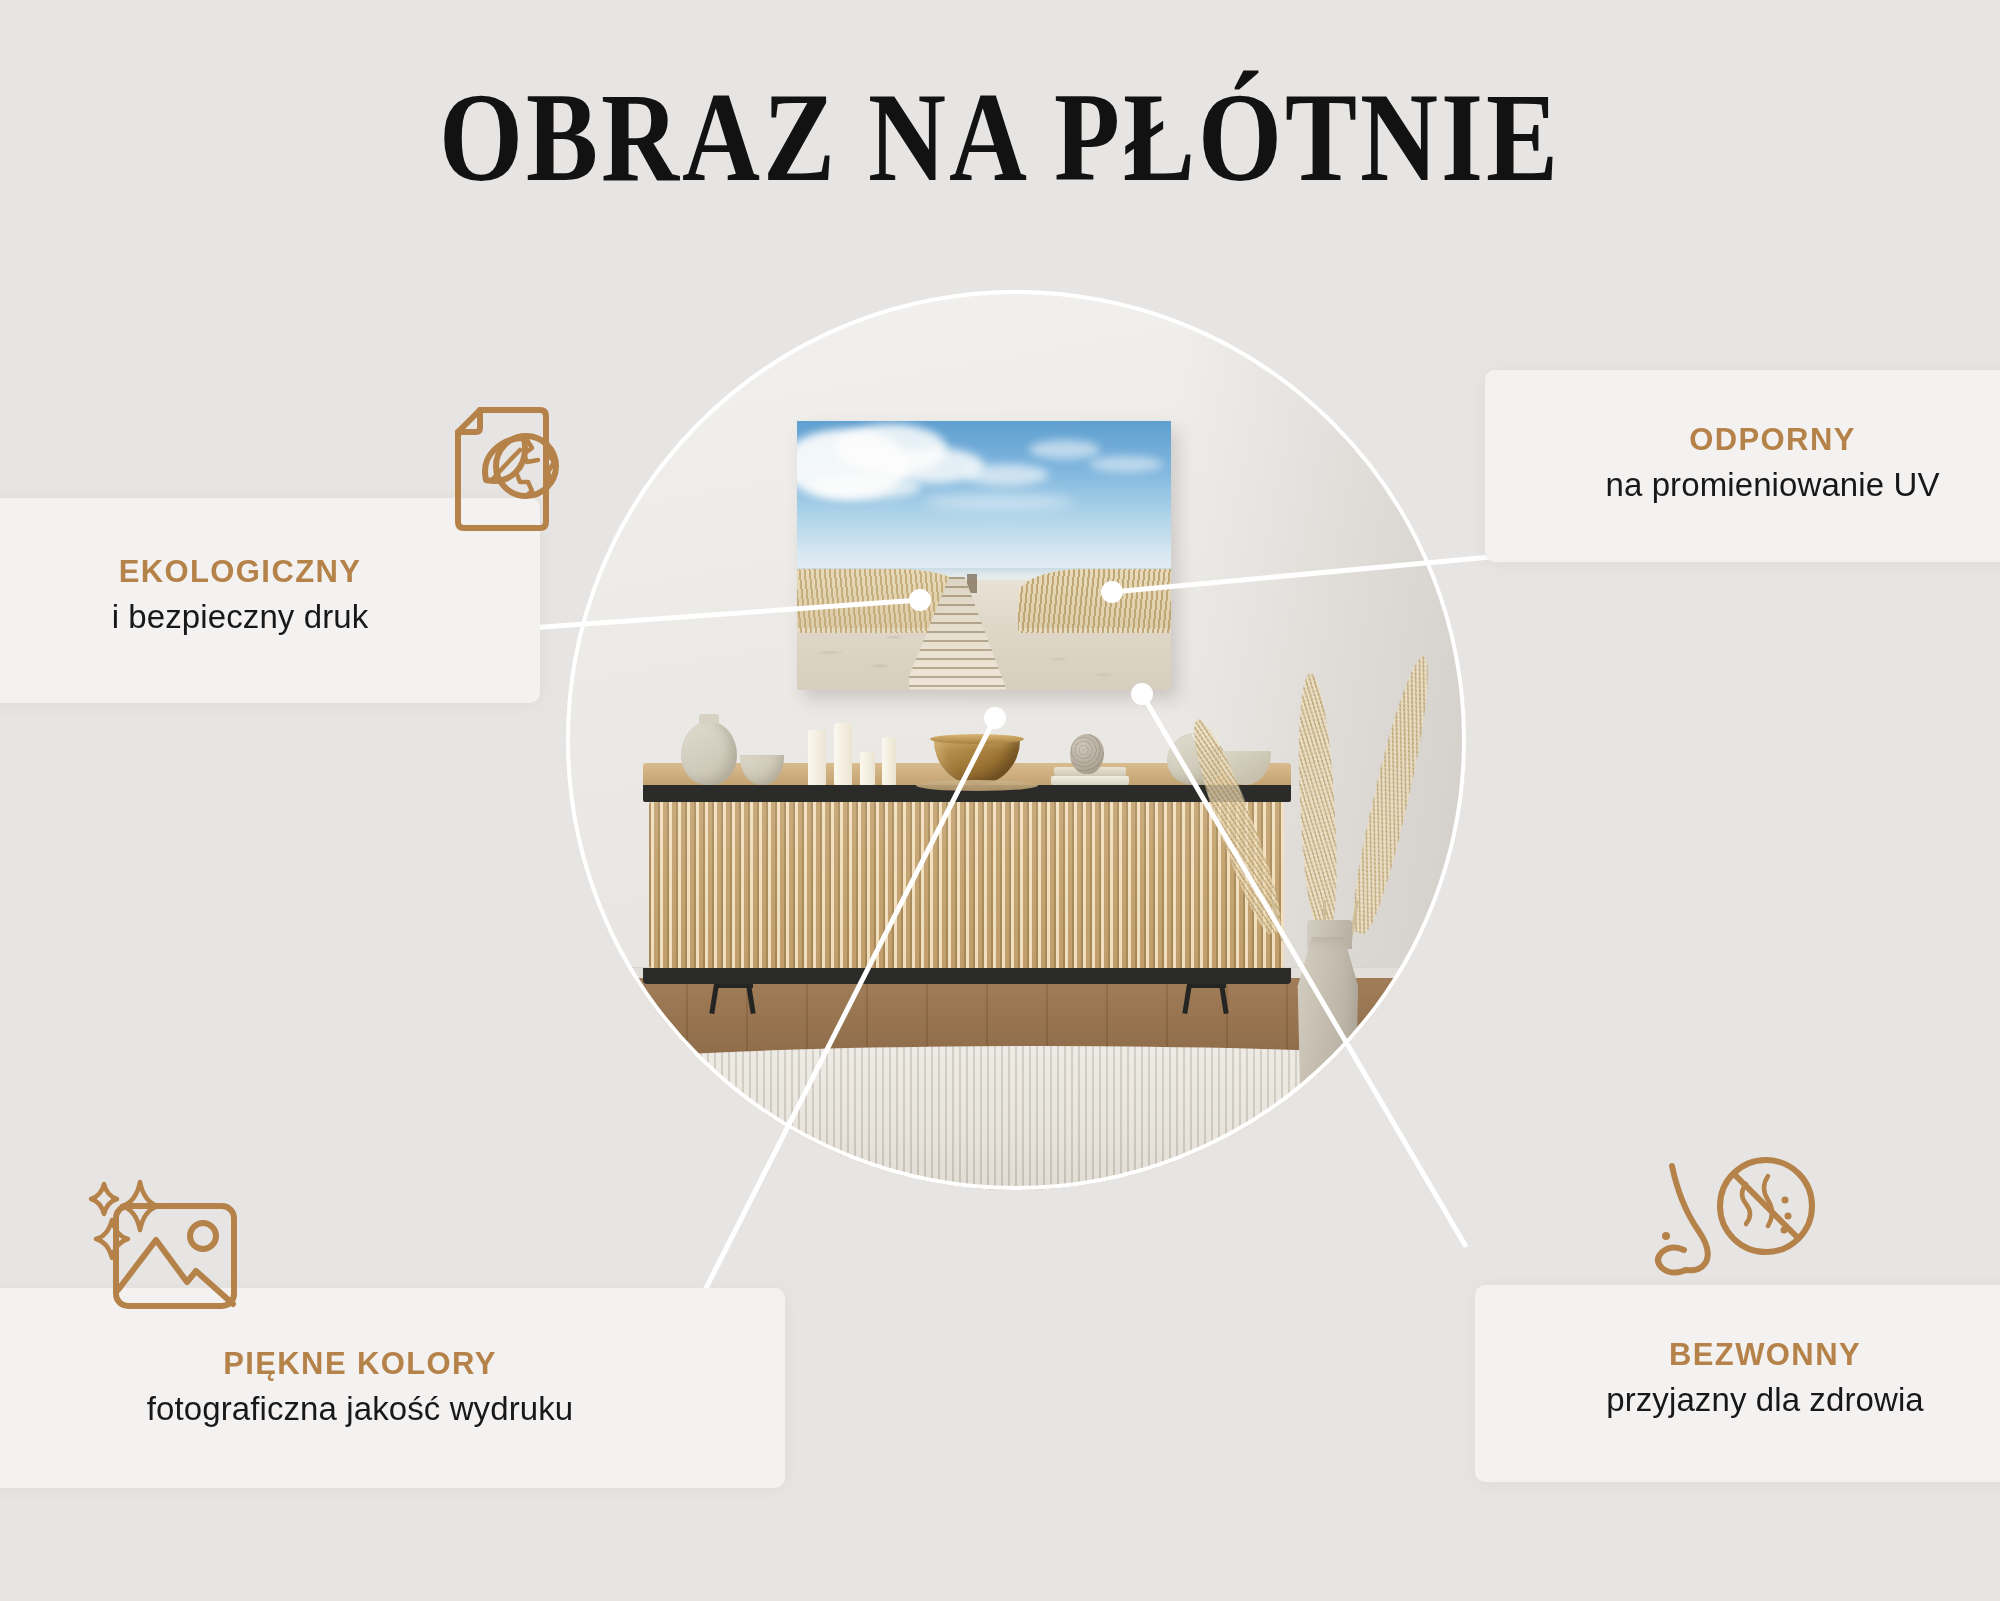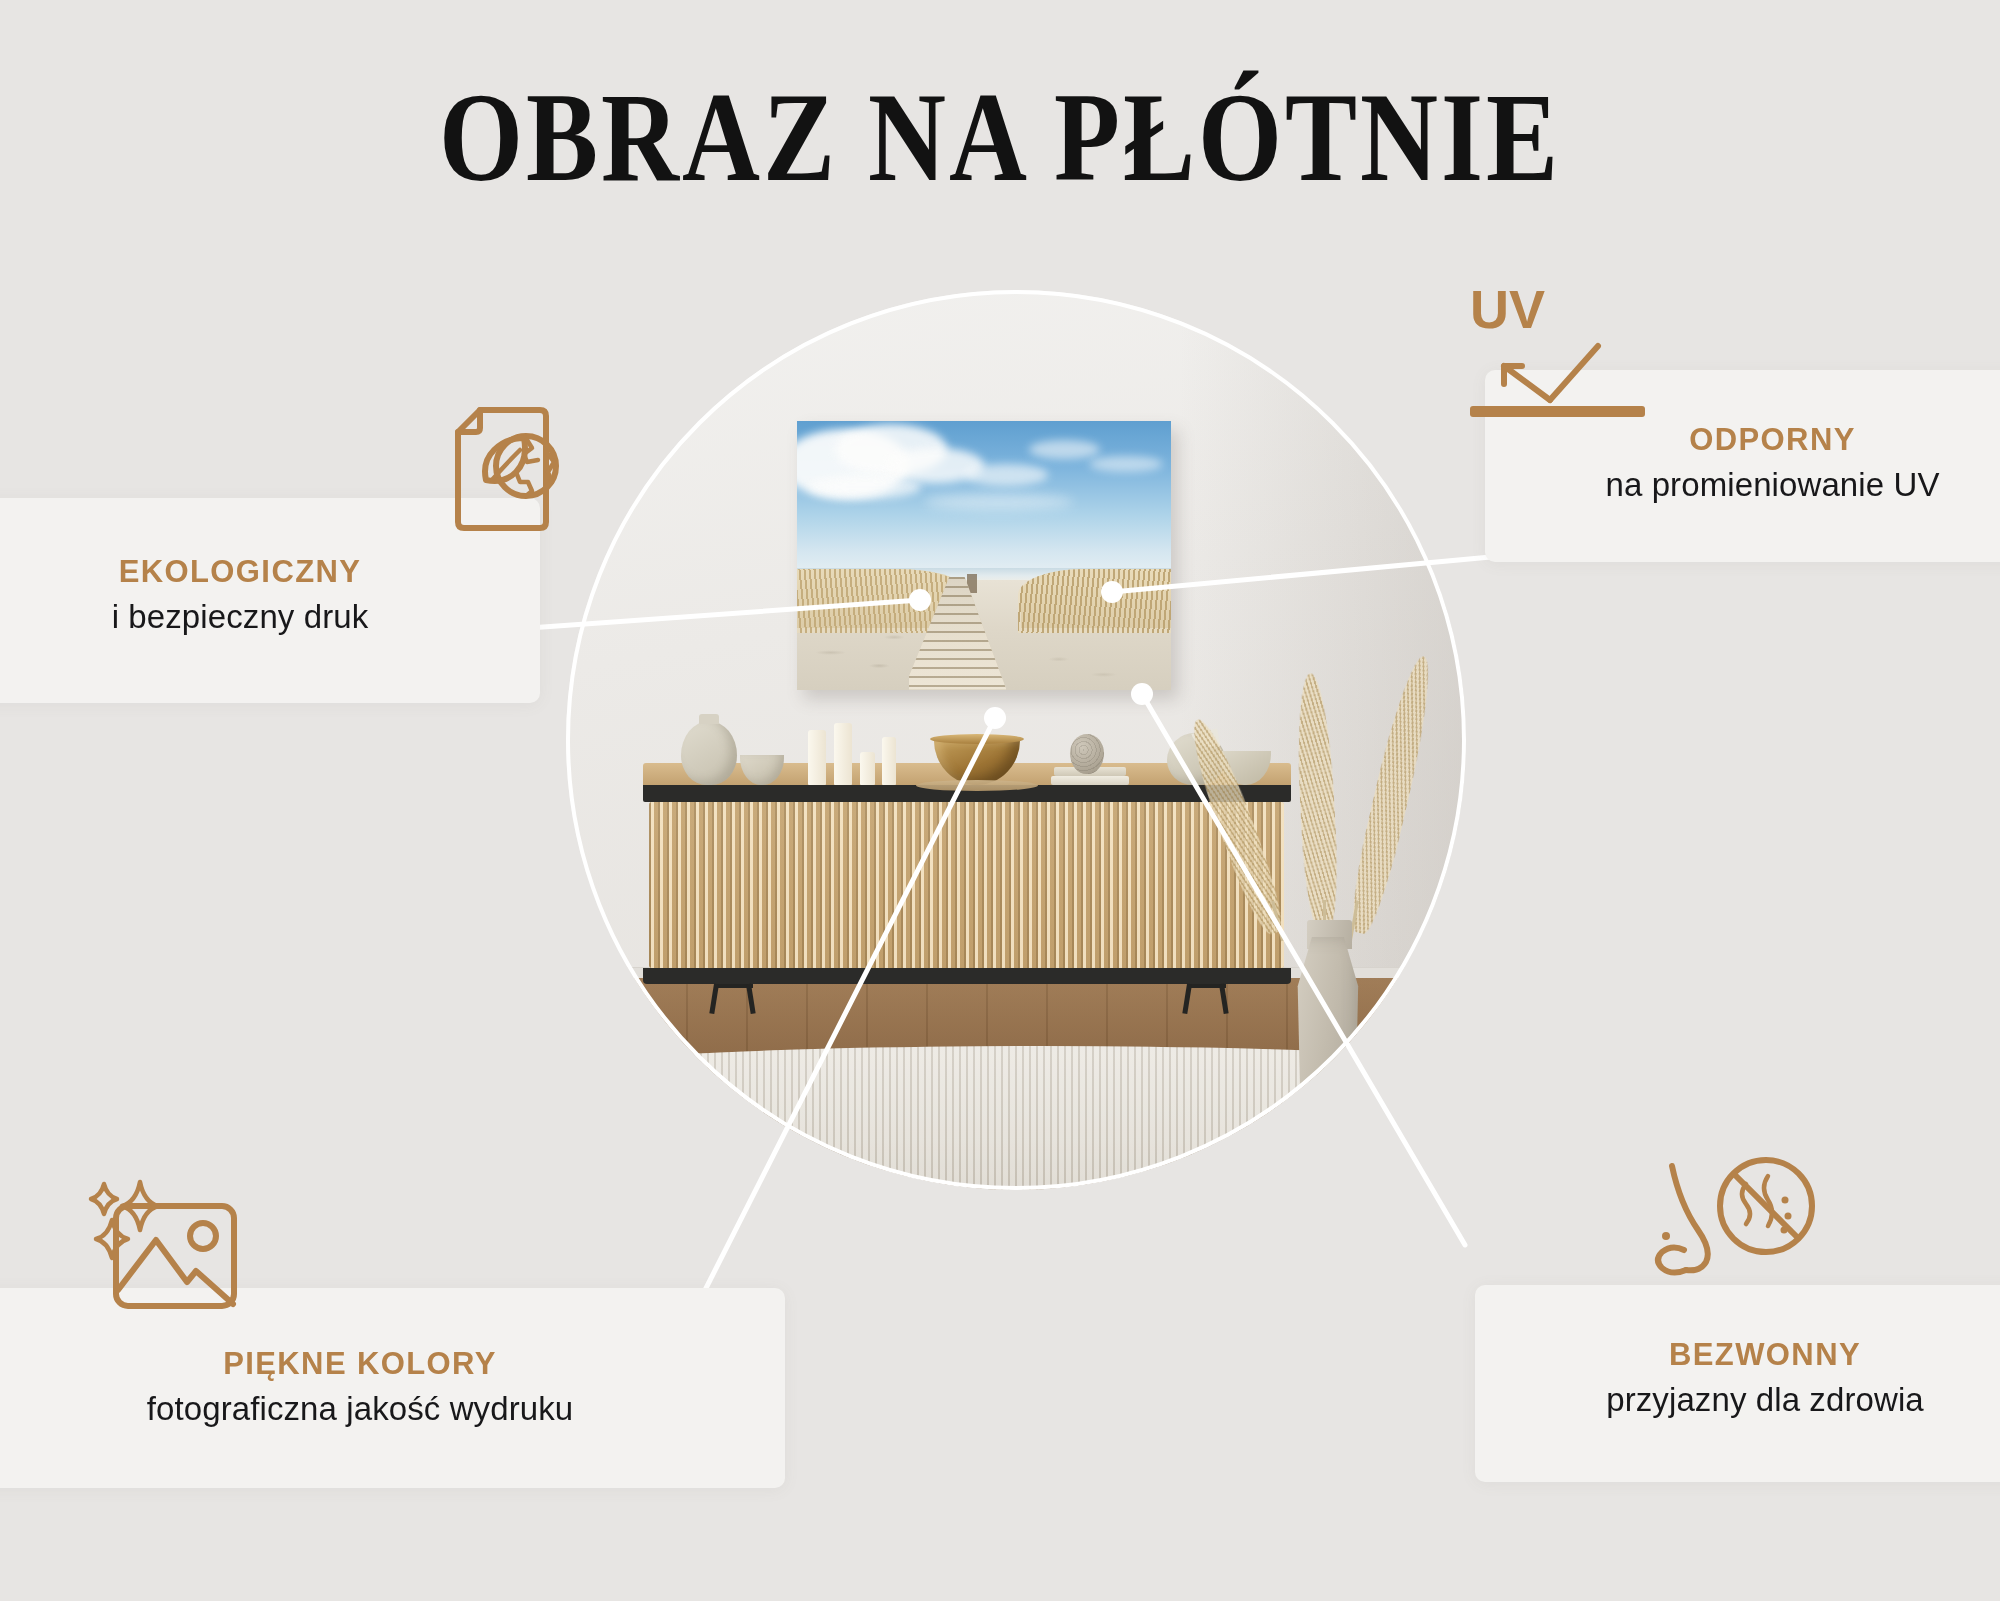--- a/index.html
+++ b/index.html
@@ -504,15 +504,6 @@
     </svg>
   </div>
 
-  <div class="icon" id="icon-uv">
-    <svg viewBox="0 0 190 150">
-      <text class="uv-text" x="0" y="46">UV</text>
-      <path class="gold-stroke" d="M 128 64 L 80 118"></path>
-      <path class="gold-stroke" d="M 80 118 L 34 84"></path>
-      <path class="gold-stroke" d="M 34 84 L 52 84 M 34 84 L 34 102"></path>
-      <rect class="gold-fill" x="0" y="124" width="175" height="11" rx="3"></rect>
-    </svg>
-  </div>
 
   <div class="icon" id="icon-color">
     <svg viewBox="0 0 180 150">

